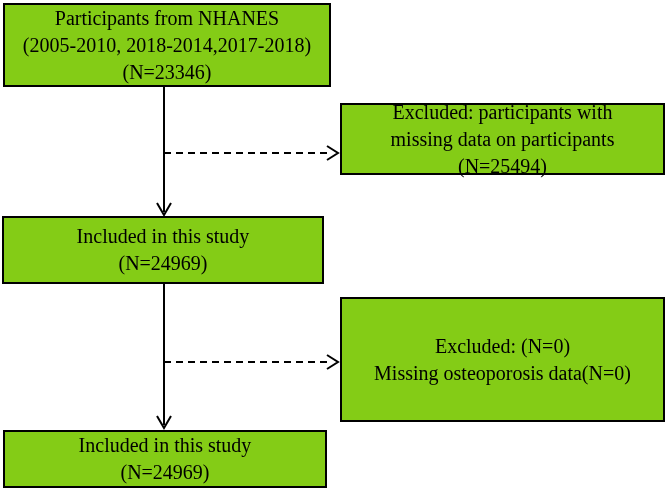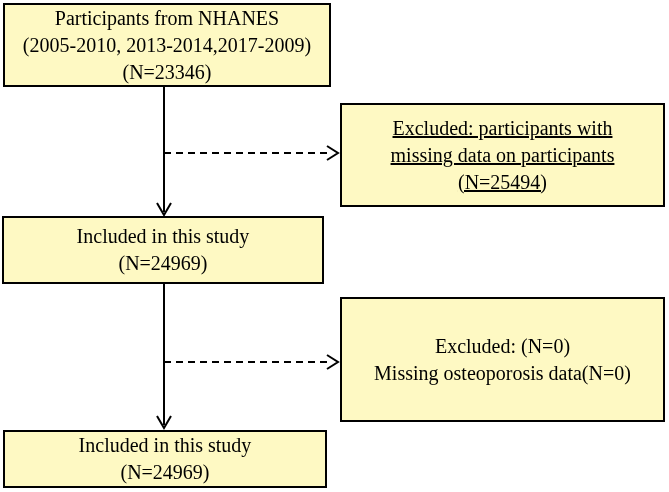--- a/index.html
+++ b/index.html
@@ -24,7 +24,7 @@
   .box {
     position: absolute;
     border: 2px solid #000000;
-    background: #fef9c3;
+    background: #84cc16;
     color: #000000;
     display: flex;
     flex-direction: column;

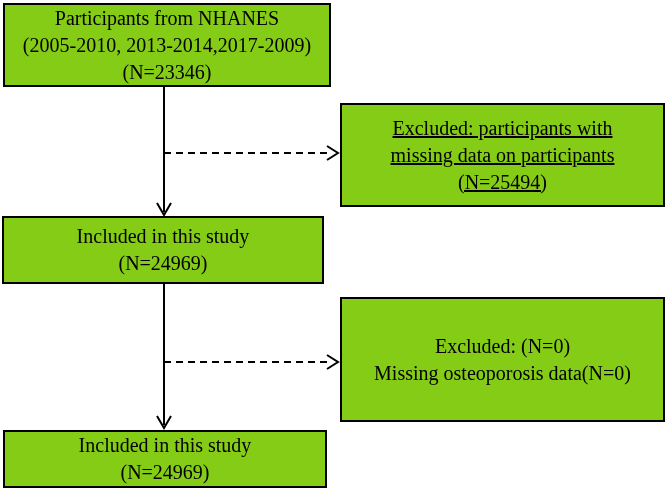--- a/index.html
+++ b/index.html
@@ -71,7 +71,7 @@
 
   <div class="box box-nhanes">
     <div>Participants from NHANES</div>
-    <div>(2005-2010, 2013-2014,2017-2009)</div>
+    <div>(2005-2010, 2018-2014,2017-2018)</div>
     <div>(N=23346)</div>
   </div>
 

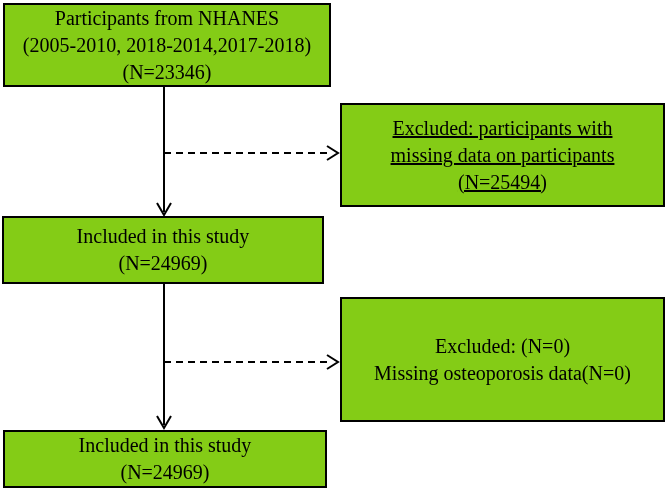--- a/index.html
+++ b/index.html
@@ -36,7 +36,7 @@
     white-space: nowrap;
   }
   .box-nhanes      { left: 3px;   top: 3px;   width: 328px; height: 84px;  }
-  .box-excluded-1  { left: 340px; top: 103px; width: 325px; height: 104px; text-decoration: underline; }
+  .box-excluded-1  { left: 340px; top: 103px; width: 325px; height: 72px; }
   .box-included-1  { left: 2px;   top: 216px; width: 322px; height: 68px;  }
   .box-excluded-2  { left: 340px; top: 297px; width: 325px; height: 125px; }
   .box-included-2  { left: 3px;   top: 430px; width: 324px; height: 58px;  }

